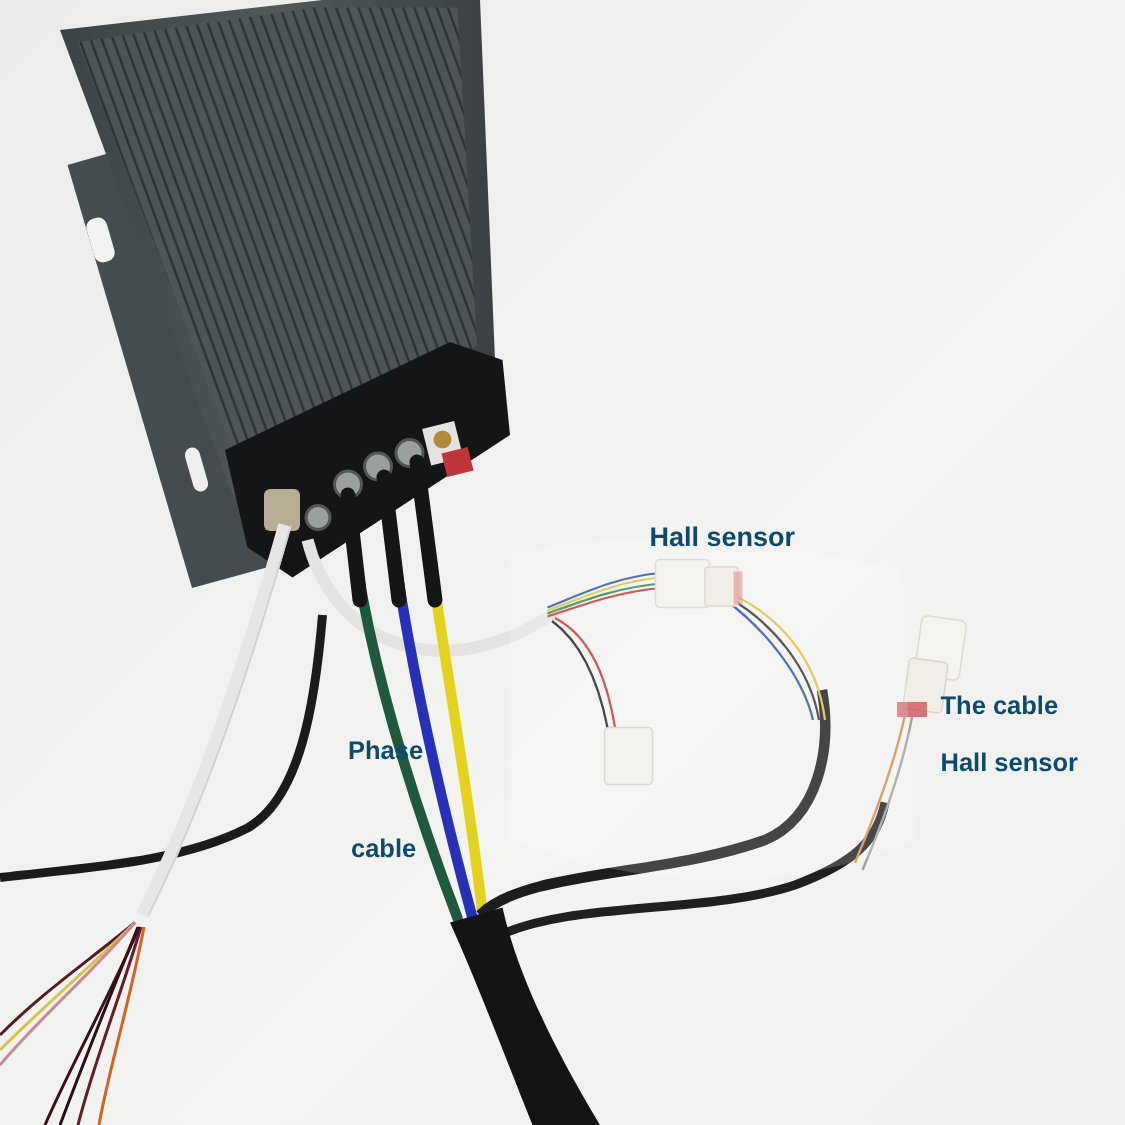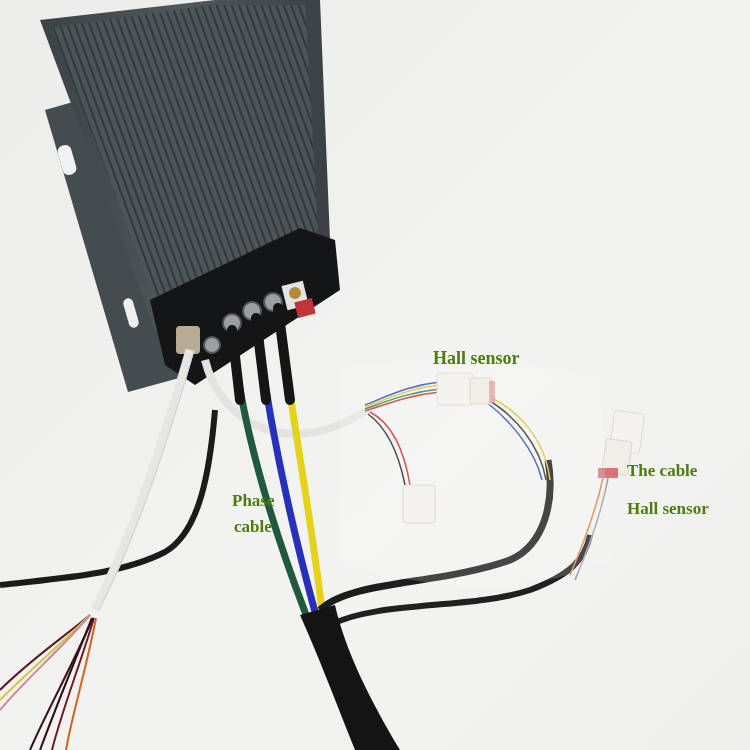--- a/index.html
+++ b/index.html
@@ -5,7 +5,7 @@
   html, body { margin:0; padding:0; }
   body { width:750px; height:750px; overflow:hidden; background:#f1f1f0; position:relative; font-family:"Liberation Sans", sans-serif; }
   .scene { position:absolute; inset:0; width:750px; height:750px; }
-  .label { position:absolute; font-family:Liberation Serif, serif; font-weight:bold; color:#4d7c0f; font-size:17px; line-height:1; letter-spacing:0px; white-space:nowrap; }
+  .label { position:absolute; font-family:Liberation Sans, sans-serif; font-weight:bold; color:#0c4a6e; font-size:17px; line-height:1; letter-spacing:0px; white-space:nowrap; }
 </style>
 </head>
 <body>

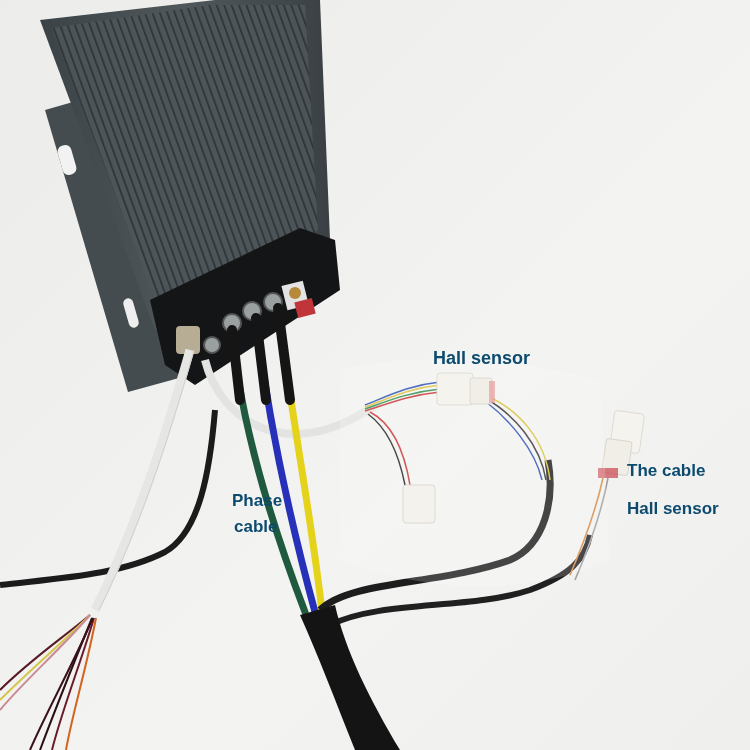--- a/index.html
+++ b/index.html
@@ -124,6 +124,6 @@
 <div class="label" style="left:627px; top:462px;">The cable</div>
 <div class="label" style="left:627px; top:500px;">Hall sensor</div>
 <div class="label" style="left:232px; top:492px;">Phase</div>
-<div class="label" style="left:234px; top:518px;">cable</div>
+<div class="label" style="left:234px; top:557px;">cable</div>
 
 </body></html>

